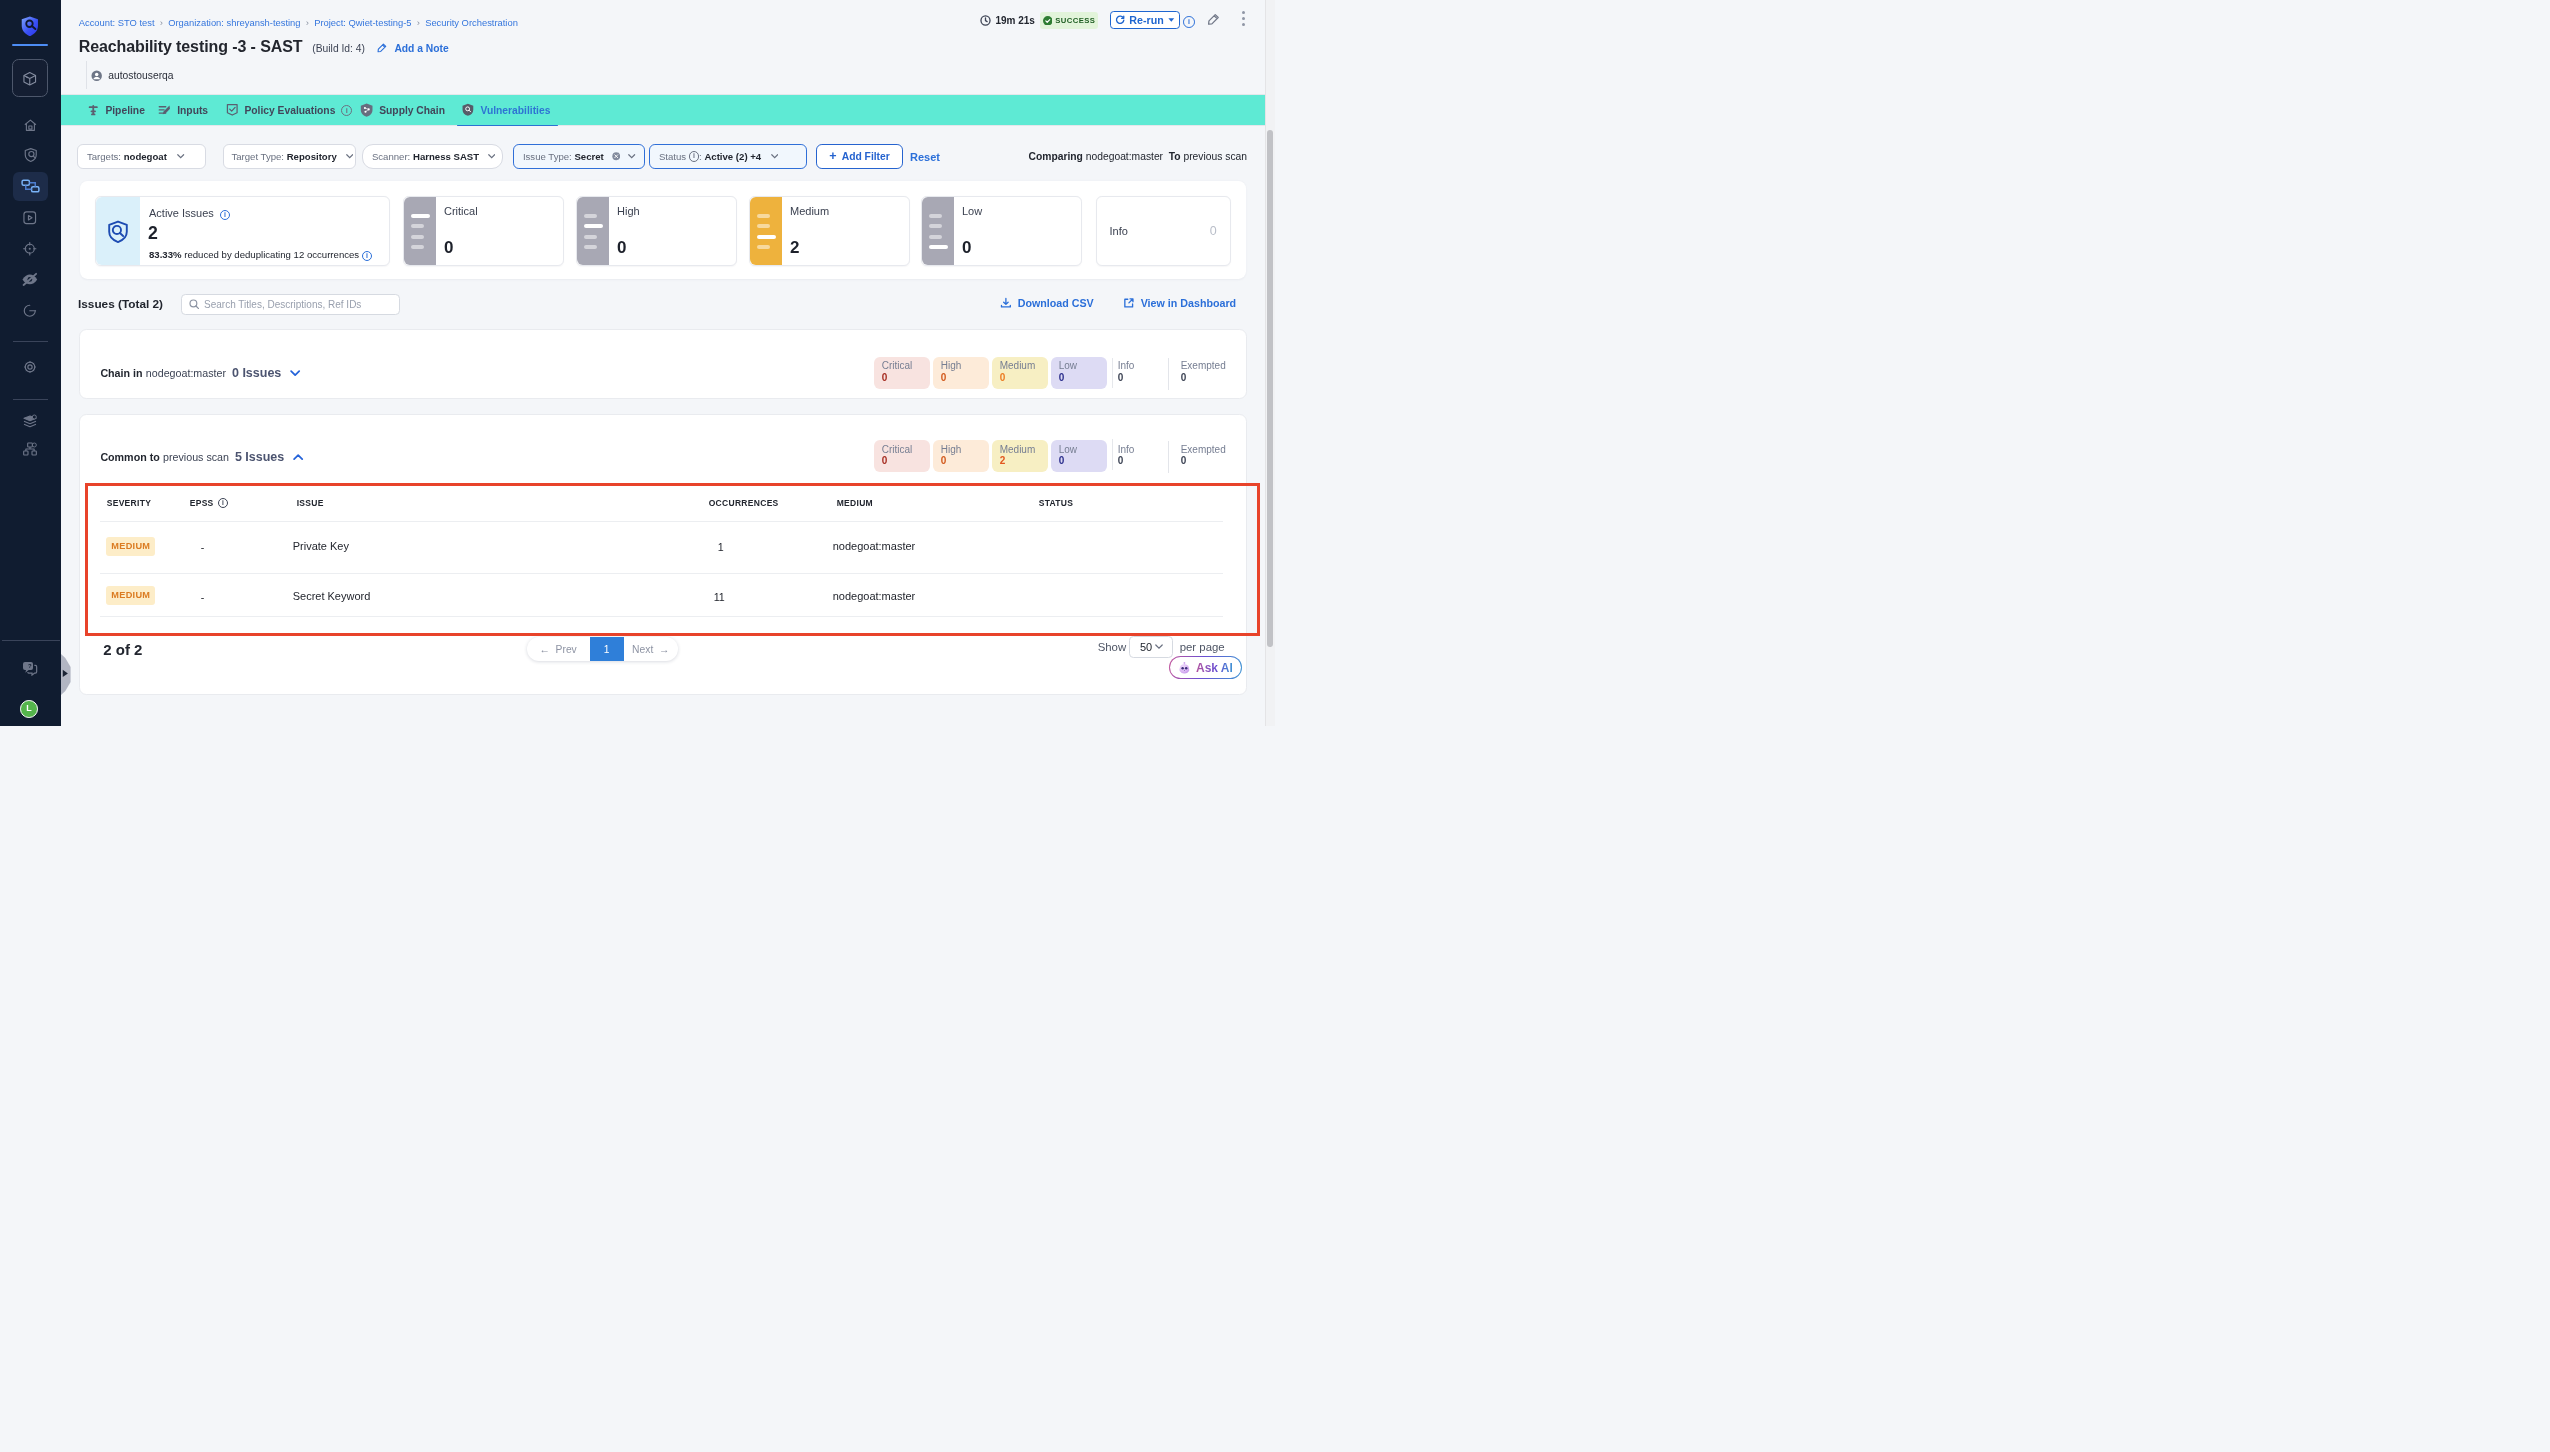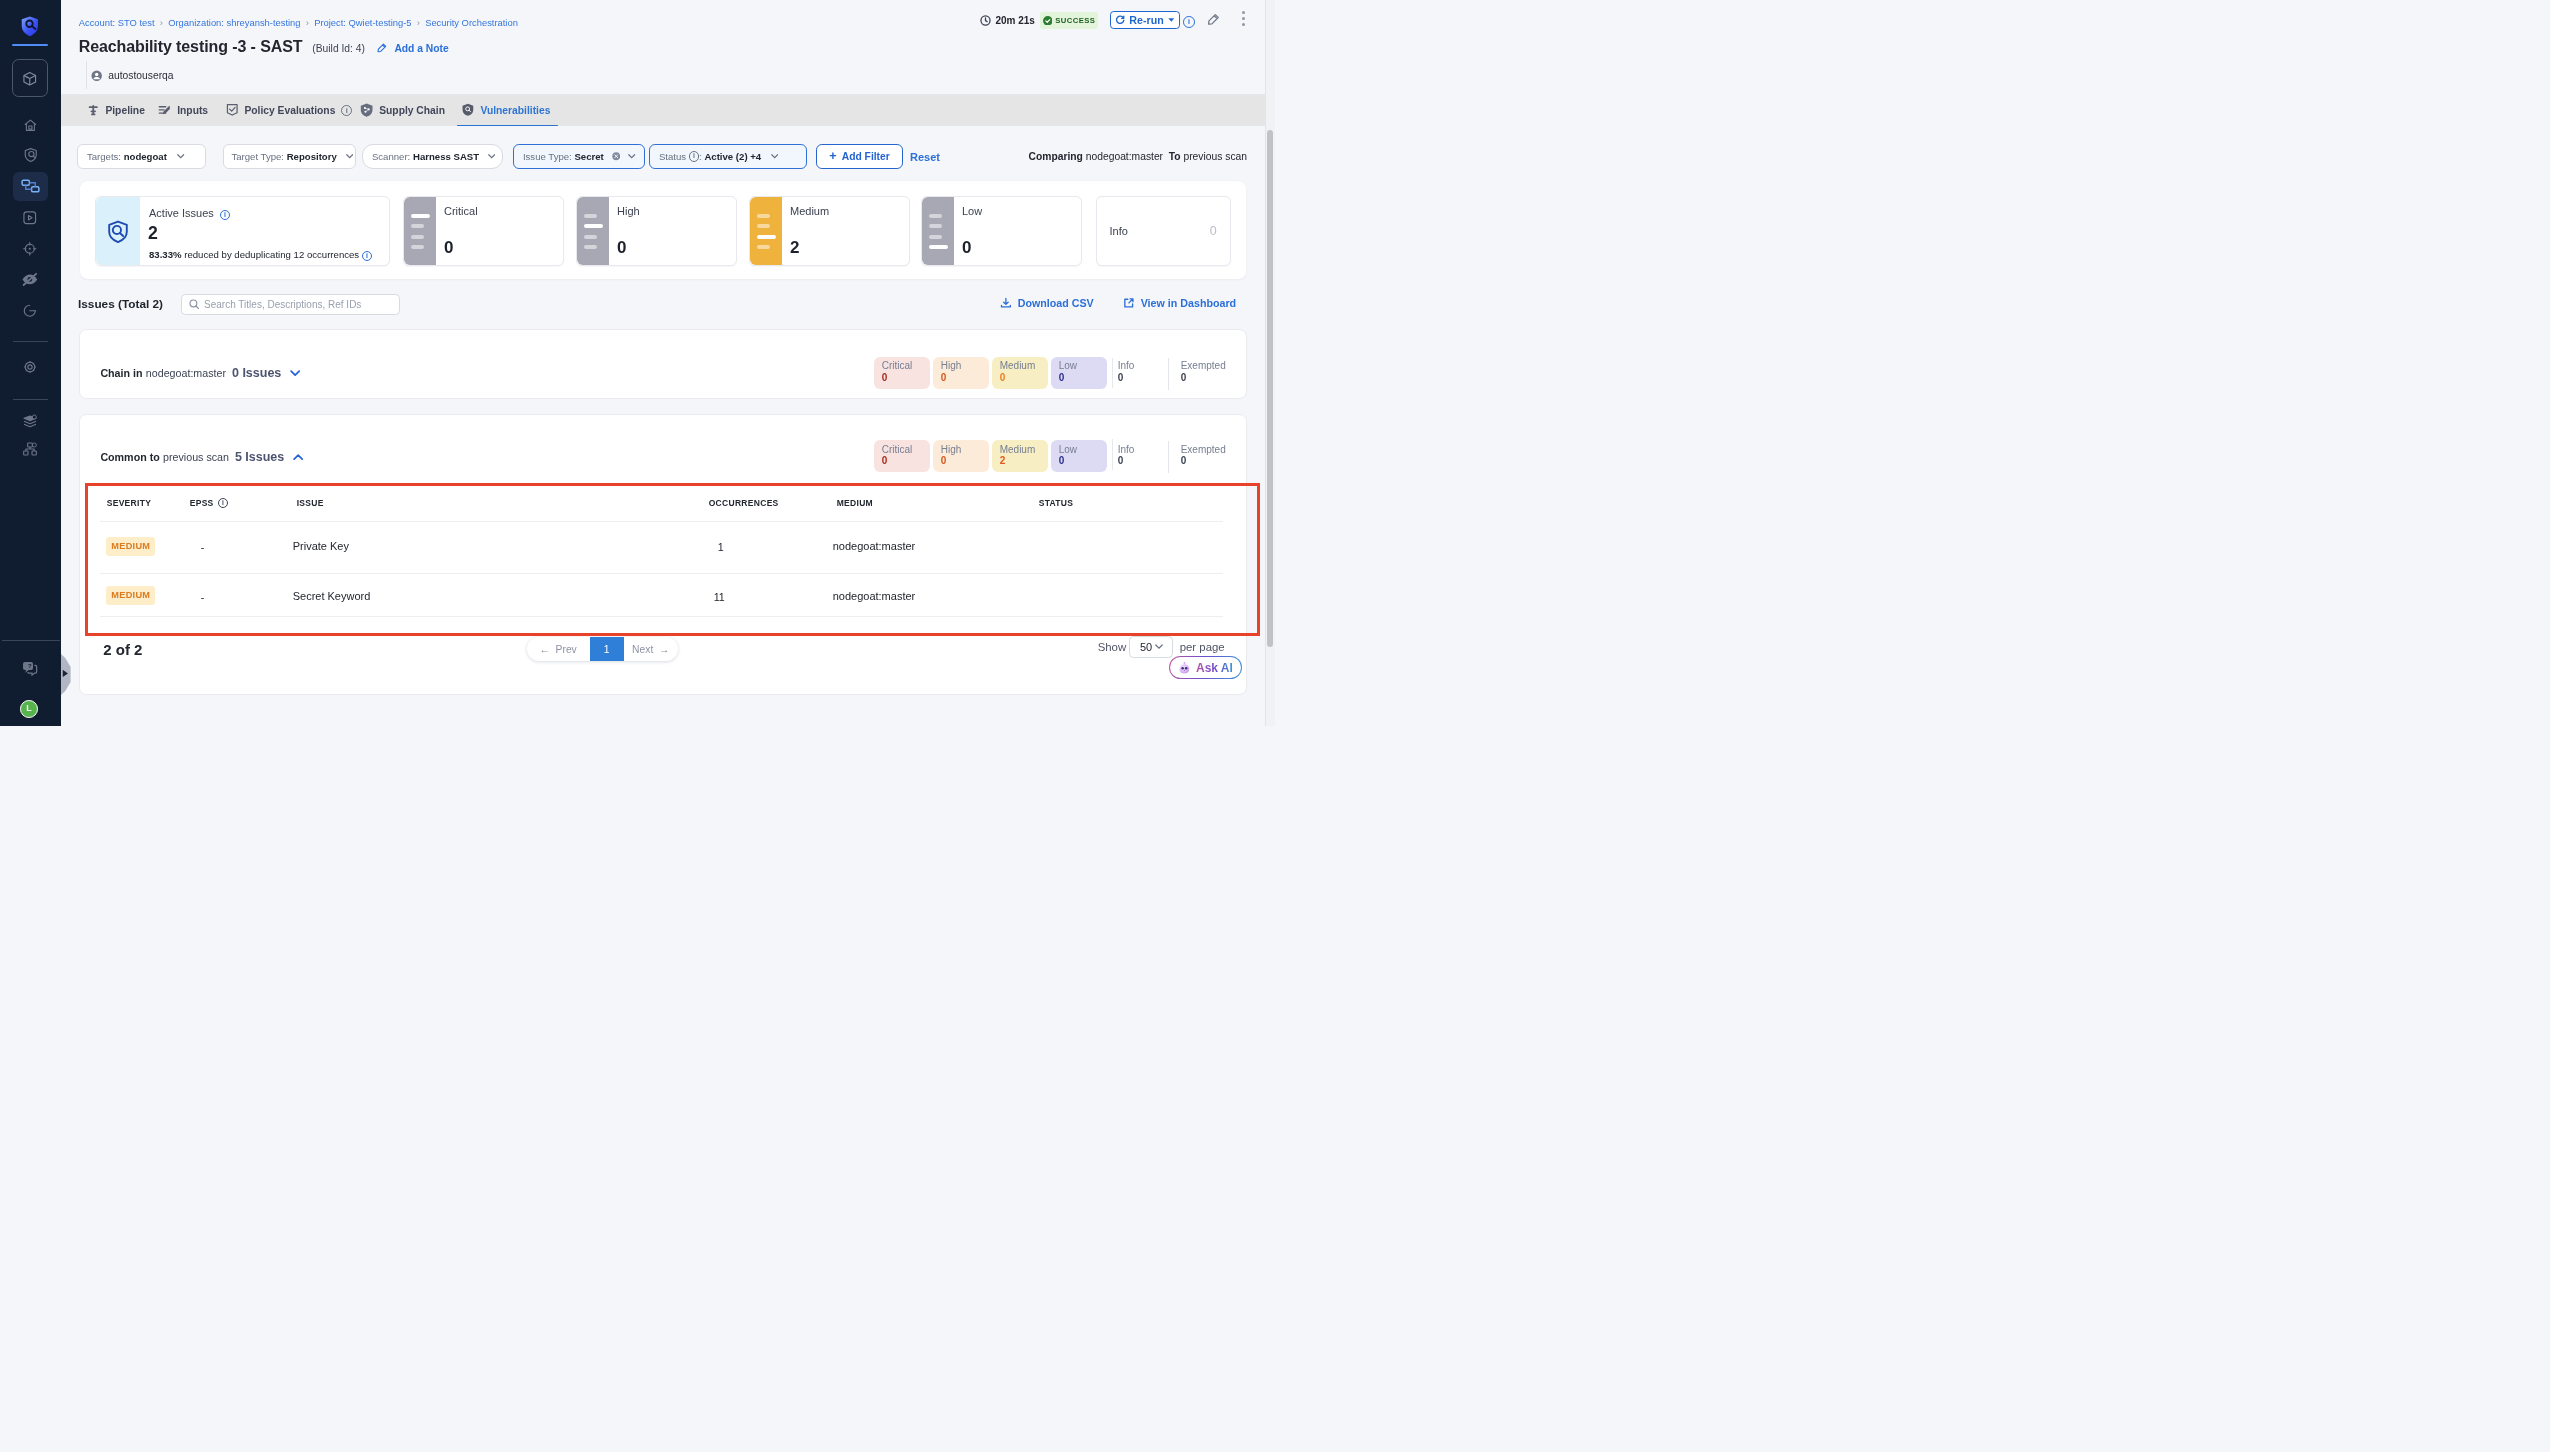--- a/index.html
+++ b/index.html
@@ -47,7 +47,7 @@
           <circle cx="8.5" cy="8.5" r="7" fill="none" stroke="#3c4354" stroke-width="2"></circle>
           <path d="M8.5 4.5 V8.7 L11 10.2" fill="none" stroke="#3c4354" stroke-width="2" stroke-linecap="round"></path>
         </svg>
-      <span style="font-size:10px; color:#22262f; font-weight:600;">20m 21s</span>
+      <span style="font-size:10px; color:#22262f; font-weight:600;">19m 21s</span>
     </div>
     <div class="abs" style="left:979px; top:11.8px; width:58px; height:17px; background:#e2f4da; border-radius:3px; display:flex; align-items:center; justify-content:center;">
       <svg width="9.6" height="9.6" viewBox="0 0 13 13" style="margin-right:3px;">

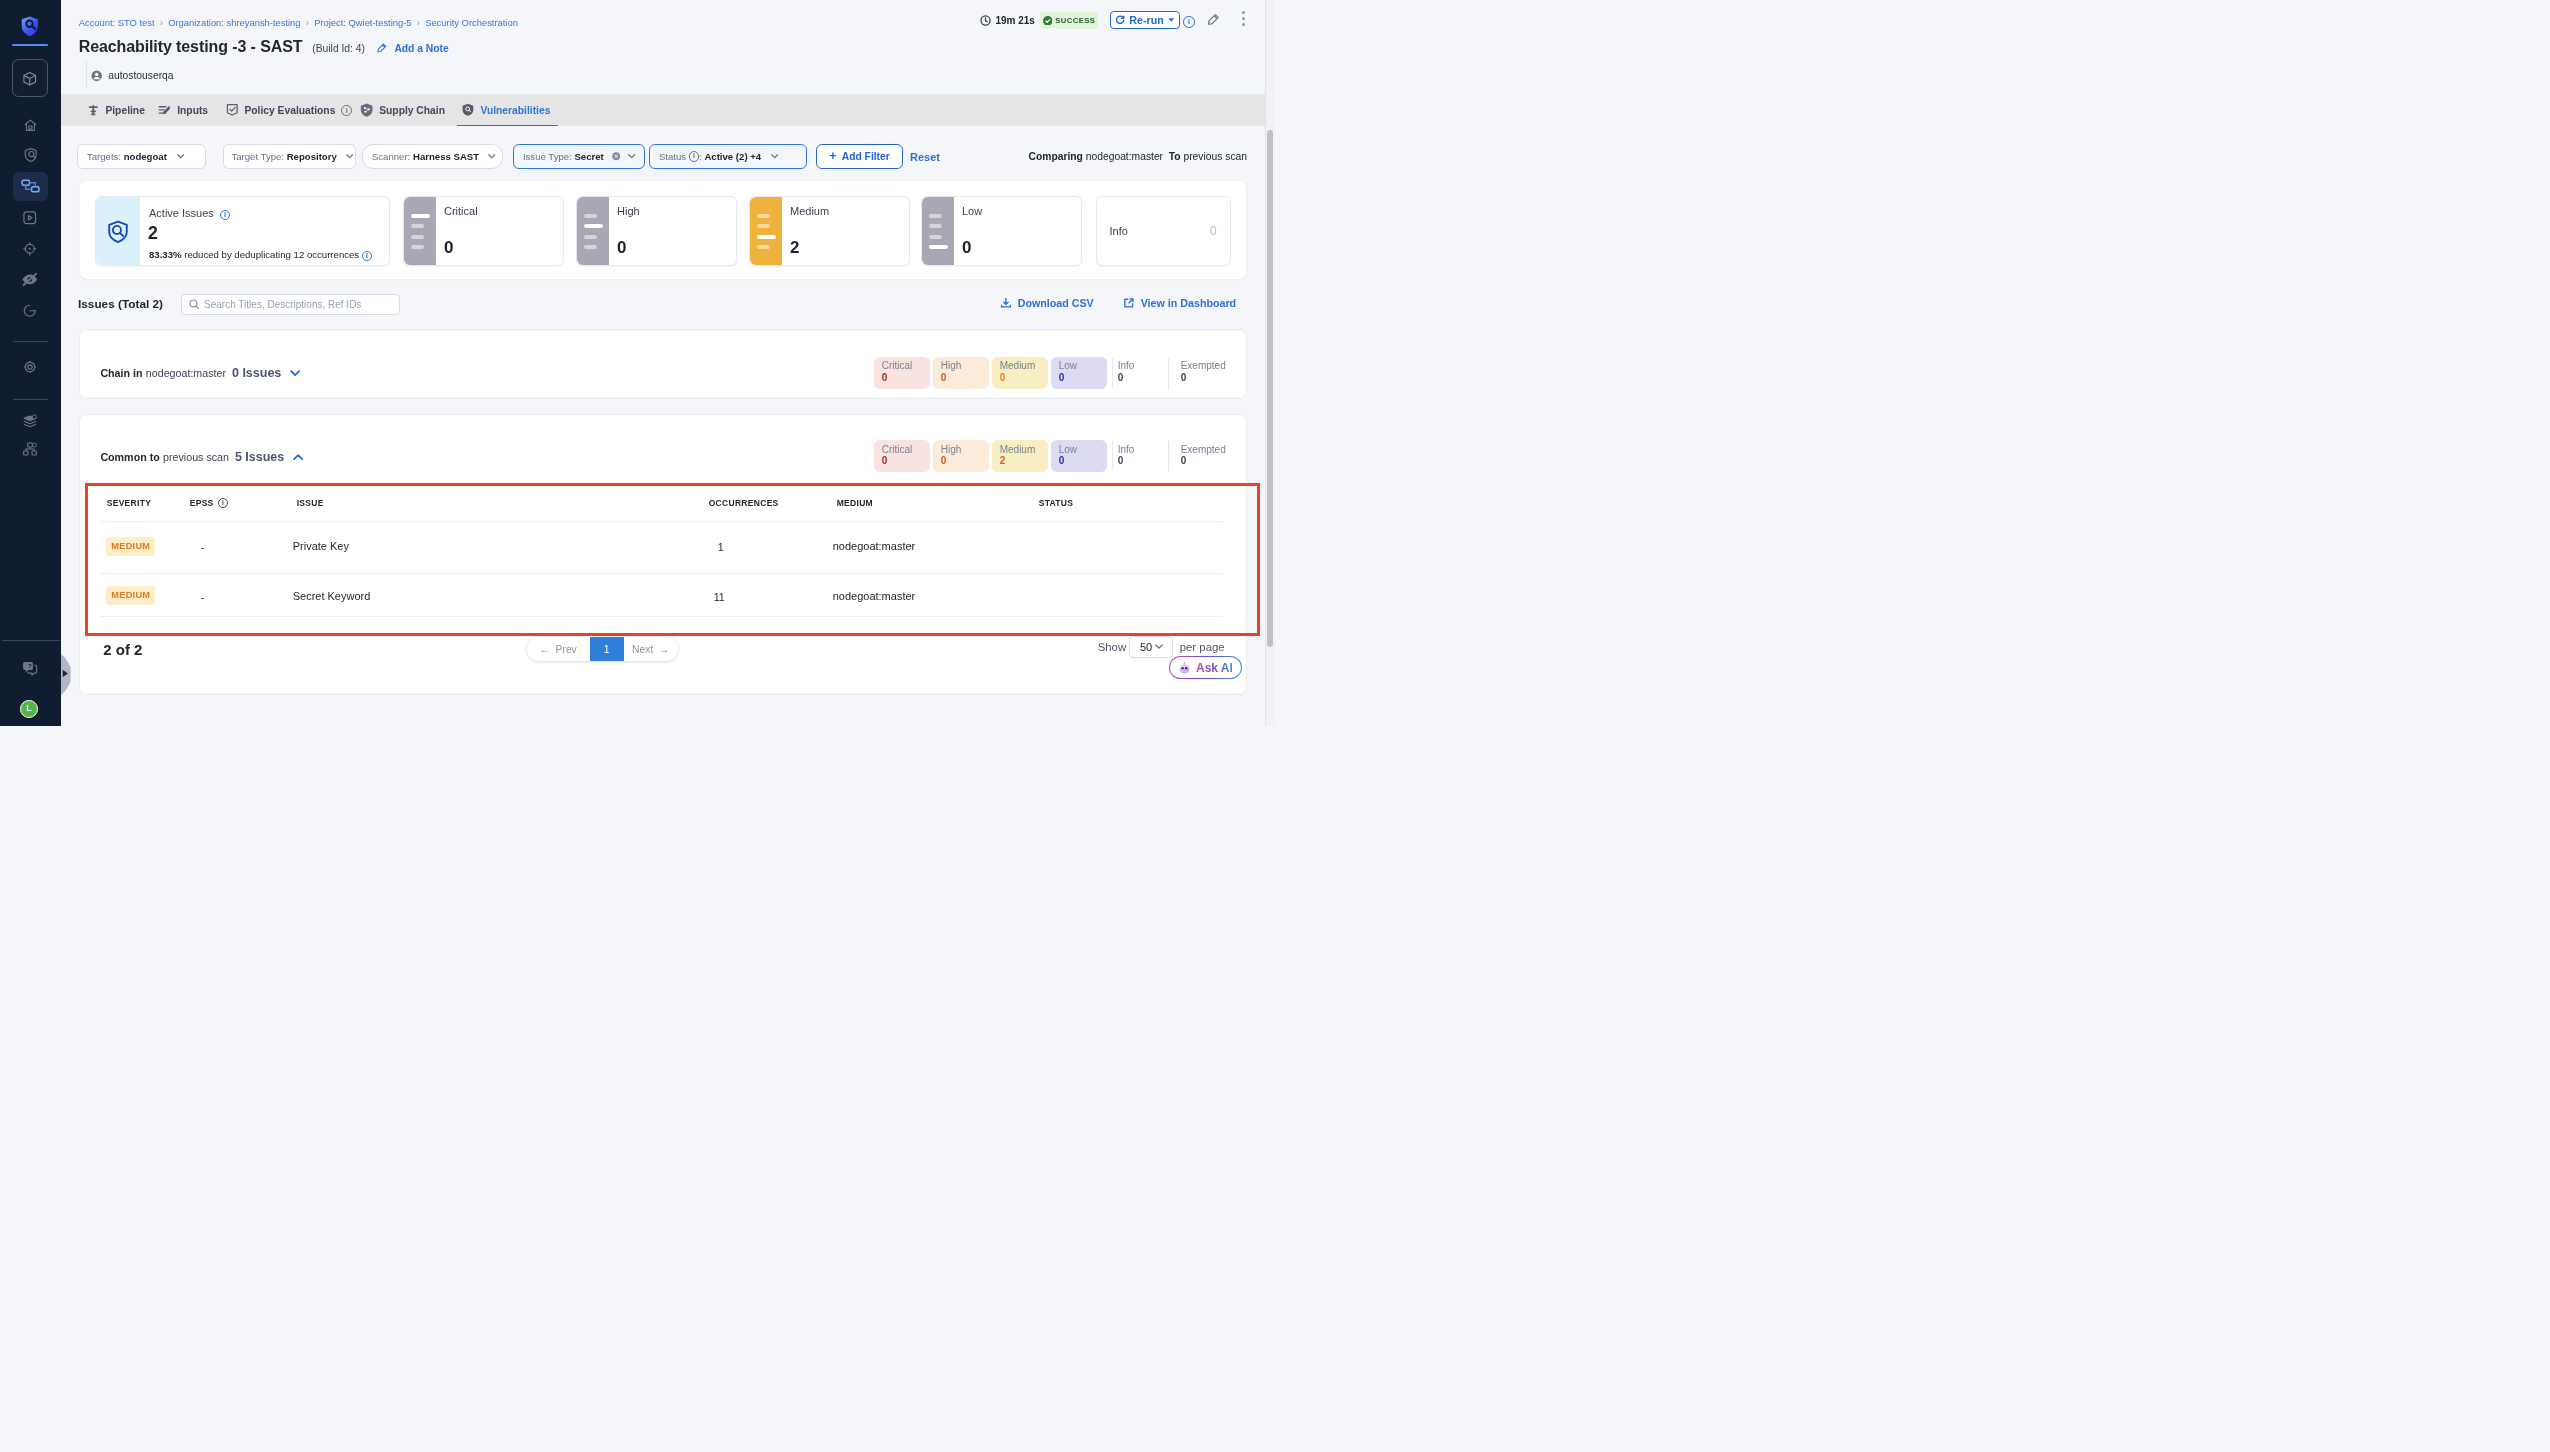--- a/index.html
+++ b/index.html
@@ -11,7 +11,7 @@
 .sb-div { position:absolute; left:12.5px; width:35px; height:0.7px; background:#3a445a; }
 
 #main { position:absolute; left:61px; top:0; width:1215px; height:726px; }
-#tabbar { position:absolute; left:0; top:94px; width:1215px; height:32px; background:#e5e5e5; border-top:0.7px solid #e4e7eb; border-bottom:0.7px solid #e4e7eb;text-decoration:underline; }
+#tabbar { position:absolute; left:0; top:94px; width:1215px; height:32px; background:#5eead4; border-top:0.7px solid #e4e7eb; border-bottom:0.7px solid #e4e7eb;text-decoration:underline; }
 .crumb { color:#3576dd; font-size:9.4px; }
 .crumbsep { color:#8b93a2; font-size:9.6px; padding:0 5.2px; }
 .tabtxt { color:#42465a; font-size:10.3px; font-weight:600; }

